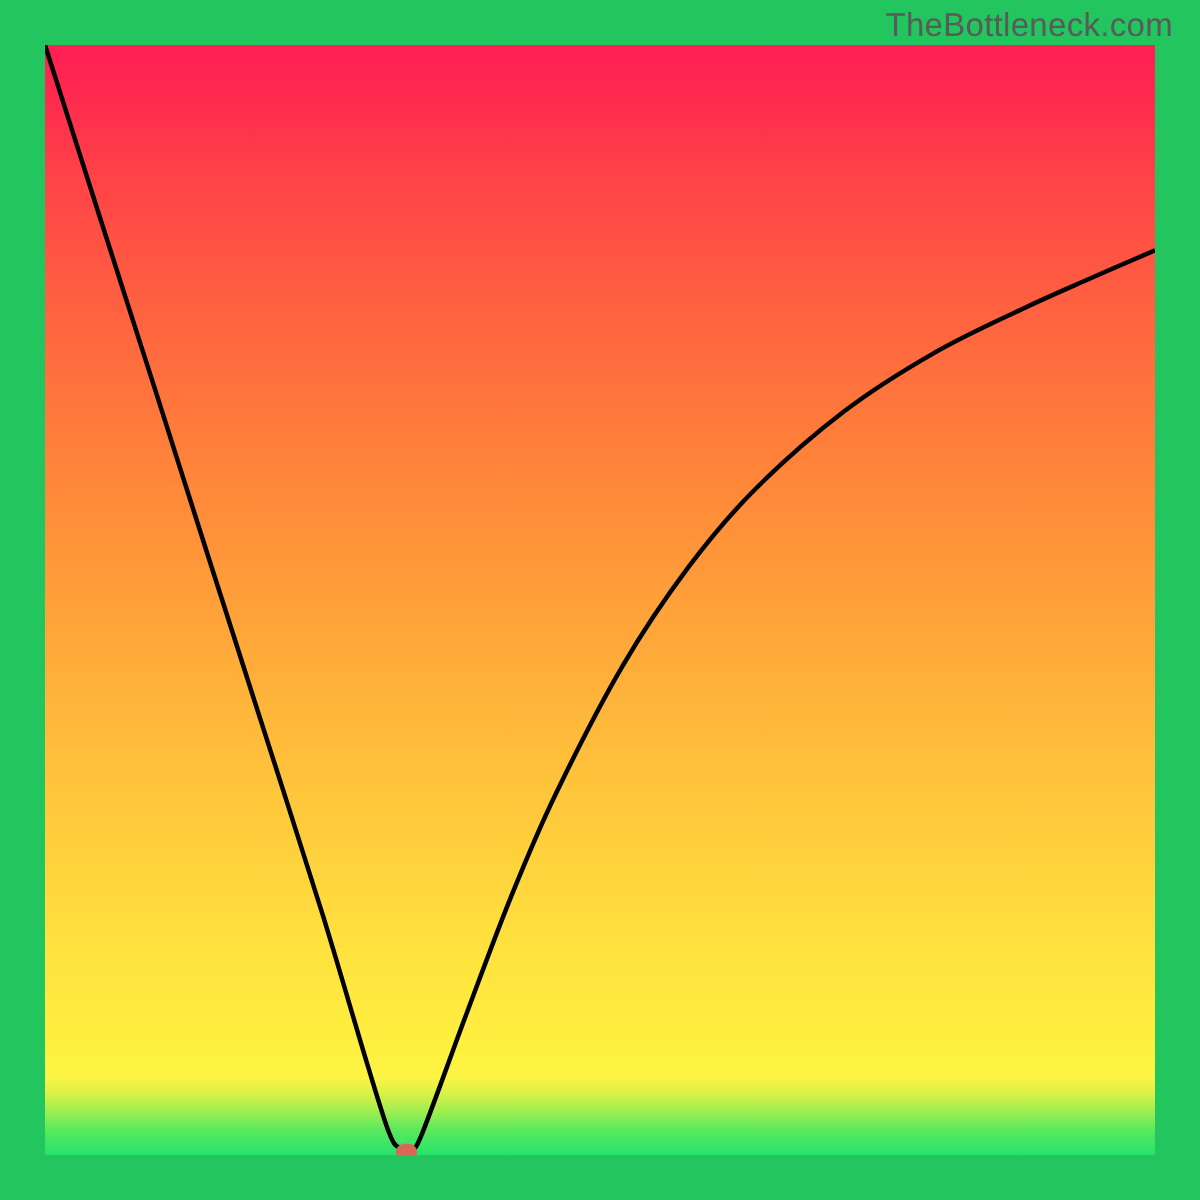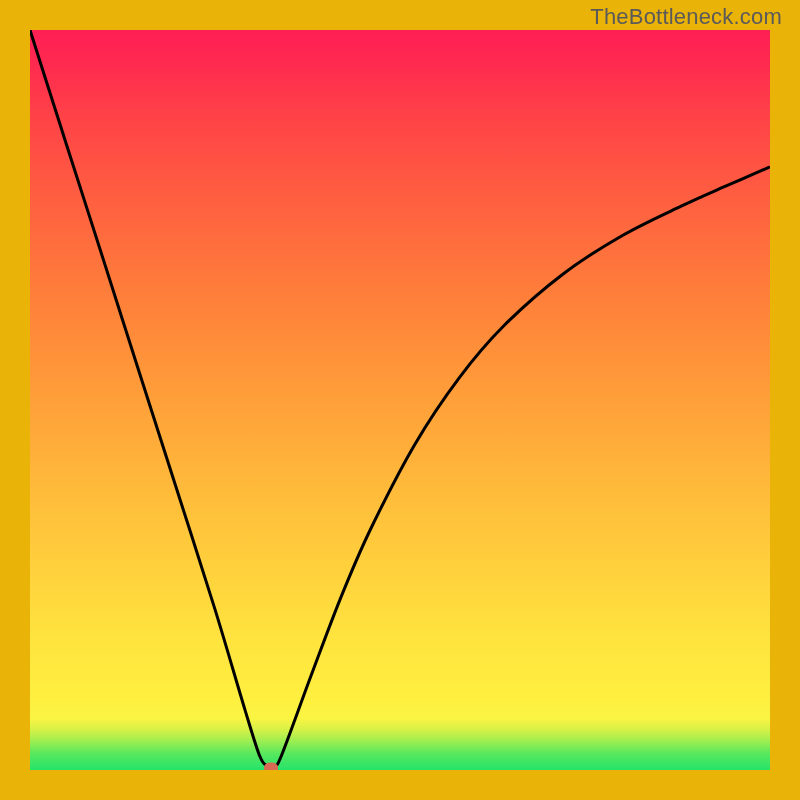--- a/index.html
+++ b/index.html
@@ -14,7 +14,7 @@
   .outer {
     width: 800px;
     height: 800px;
-    background: #eab308;
+    background: #22c55e;
     position: relative;
   }
   .watermark {

